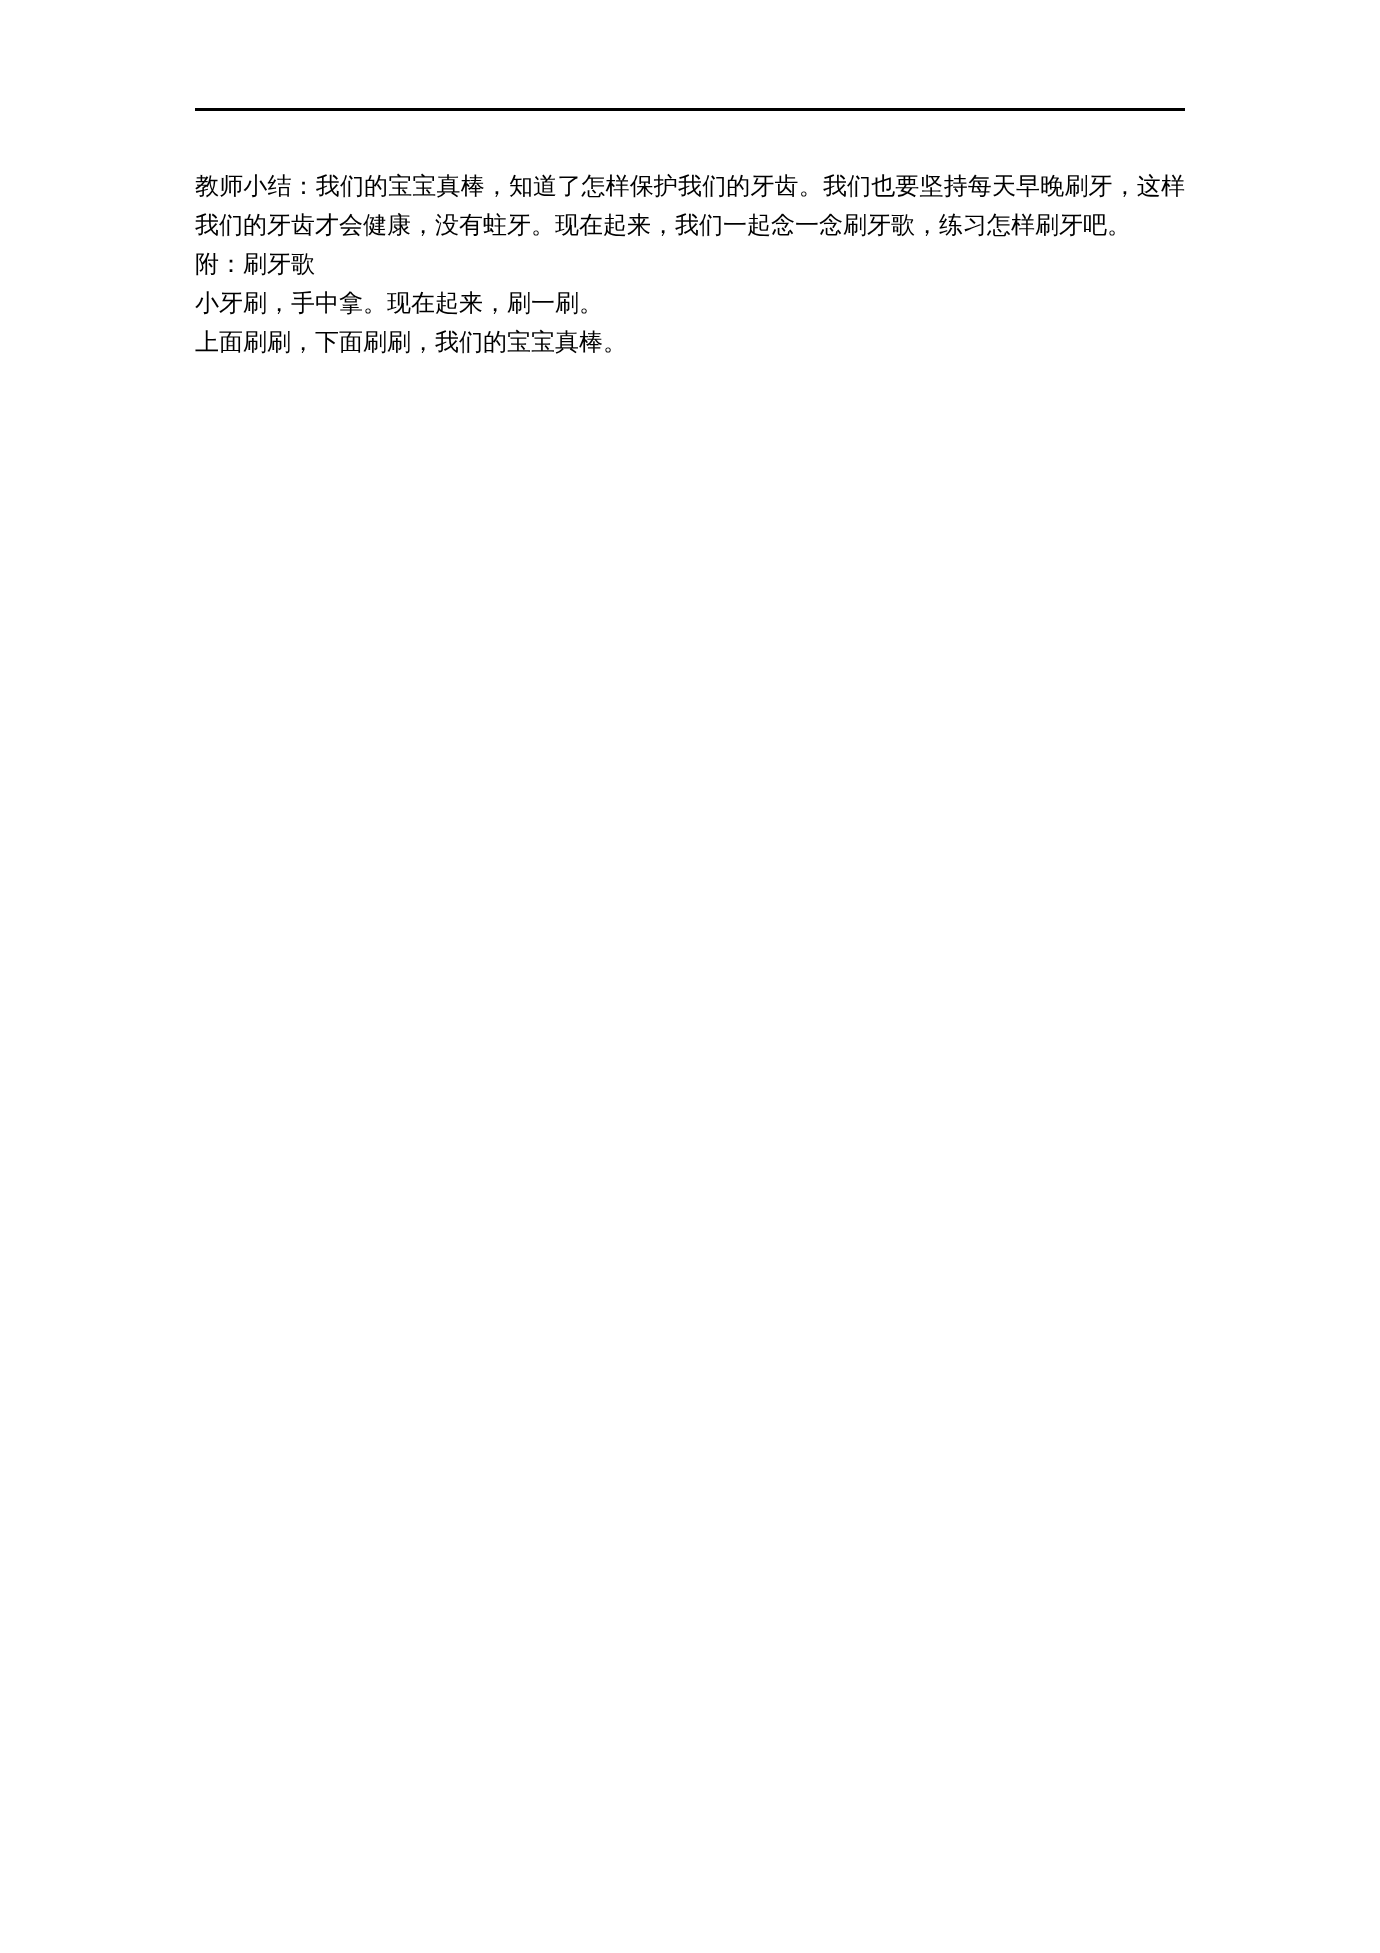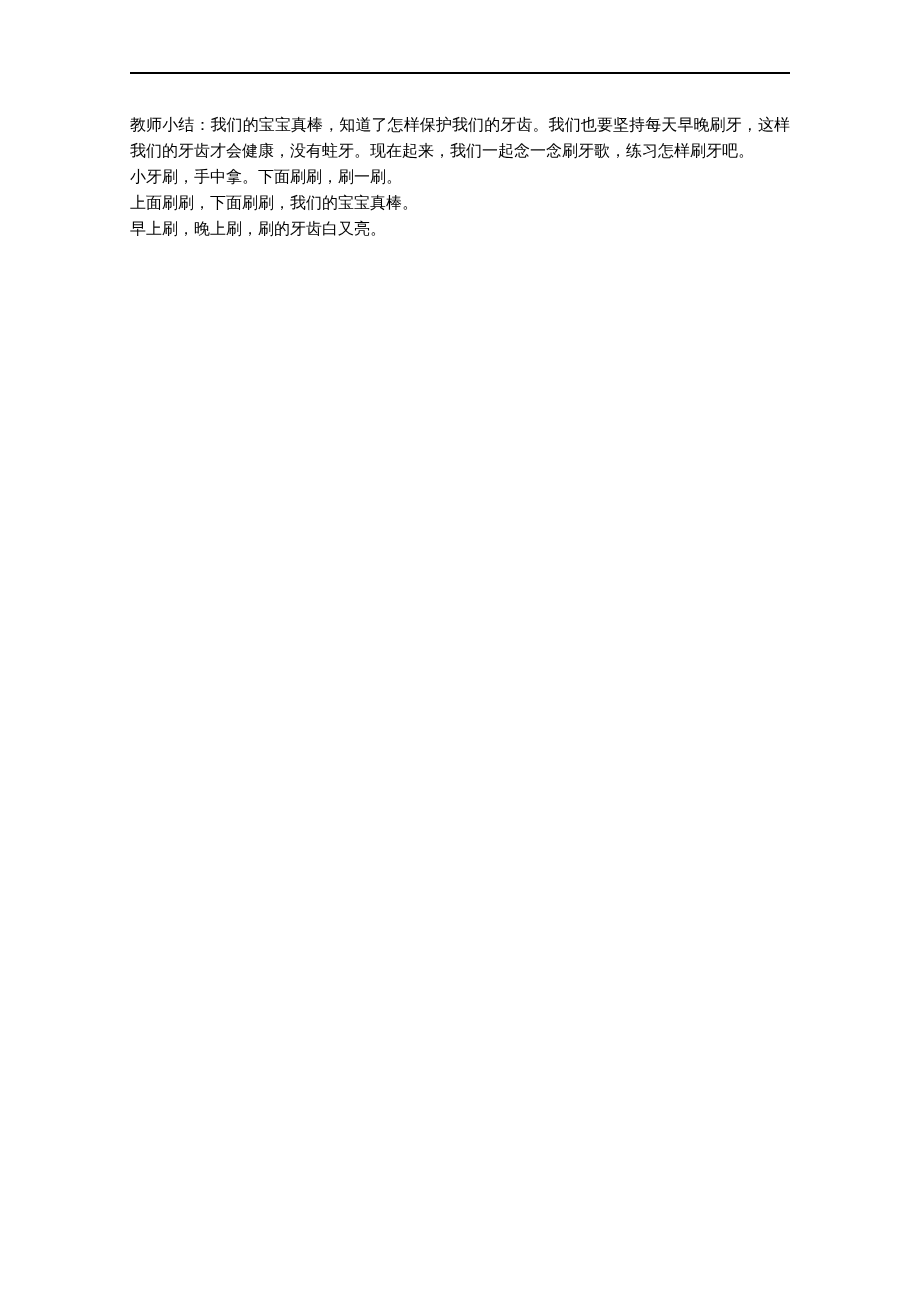--- a/index.html
+++ b/index.html
@@ -45,6 +45,7 @@
   <div class="hr-line"></div>
   <div class="content">
     <p>教师小结：我们的宝宝真棒，知道了怎样保护我们的牙齿。我们也要坚持每天早晚刷牙，这样我们的牙齿才会健康，没有蛀牙。现在起来，我们一起念一念刷牙歌，练习怎样刷牙吧。</p>
+    <p>附：刷牙歌</p>
     <p>小牙刷，手中拿。下面刷刷，刷一刷。</p>
     <p>上面刷刷，下面刷刷，我们的宝宝真棒。</p>
     <p>早上刷，晚上刷，刷的牙齿白又亮。</p>

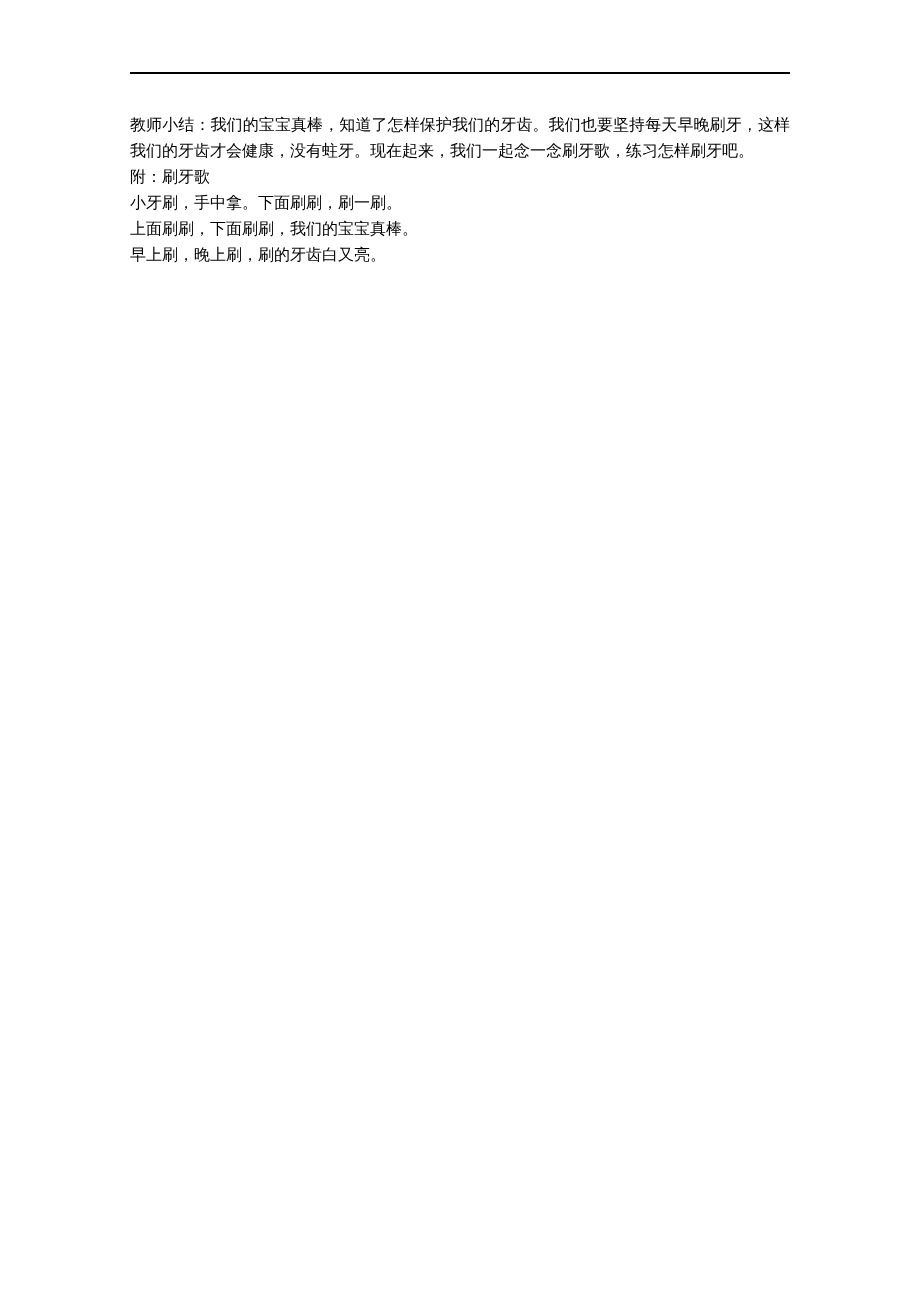--- a/index.html
+++ b/index.html
@@ -46,7 +46,7 @@
   <div class="content">
     <p>教师小结：我们的宝宝真棒，知道了怎样保护我们的牙齿。我们也要坚持每天早晚刷牙，这样我们的牙齿才会健康，没有蛀牙。现在起来，我们一起念一念刷牙歌，练习怎样刷牙吧。</p>
     <p>附：刷牙歌</p>
-    <p>小牙刷，手中拿。下面刷刷，刷一刷。</p>
+    <p>小牙刷，手中拿。现在起来，刷一刷。</p>
     <p>上面刷刷，下面刷刷，我们的宝宝真棒。</p>
     <p>早上刷，晚上刷，刷的牙齿白又亮。</p>
   </div>

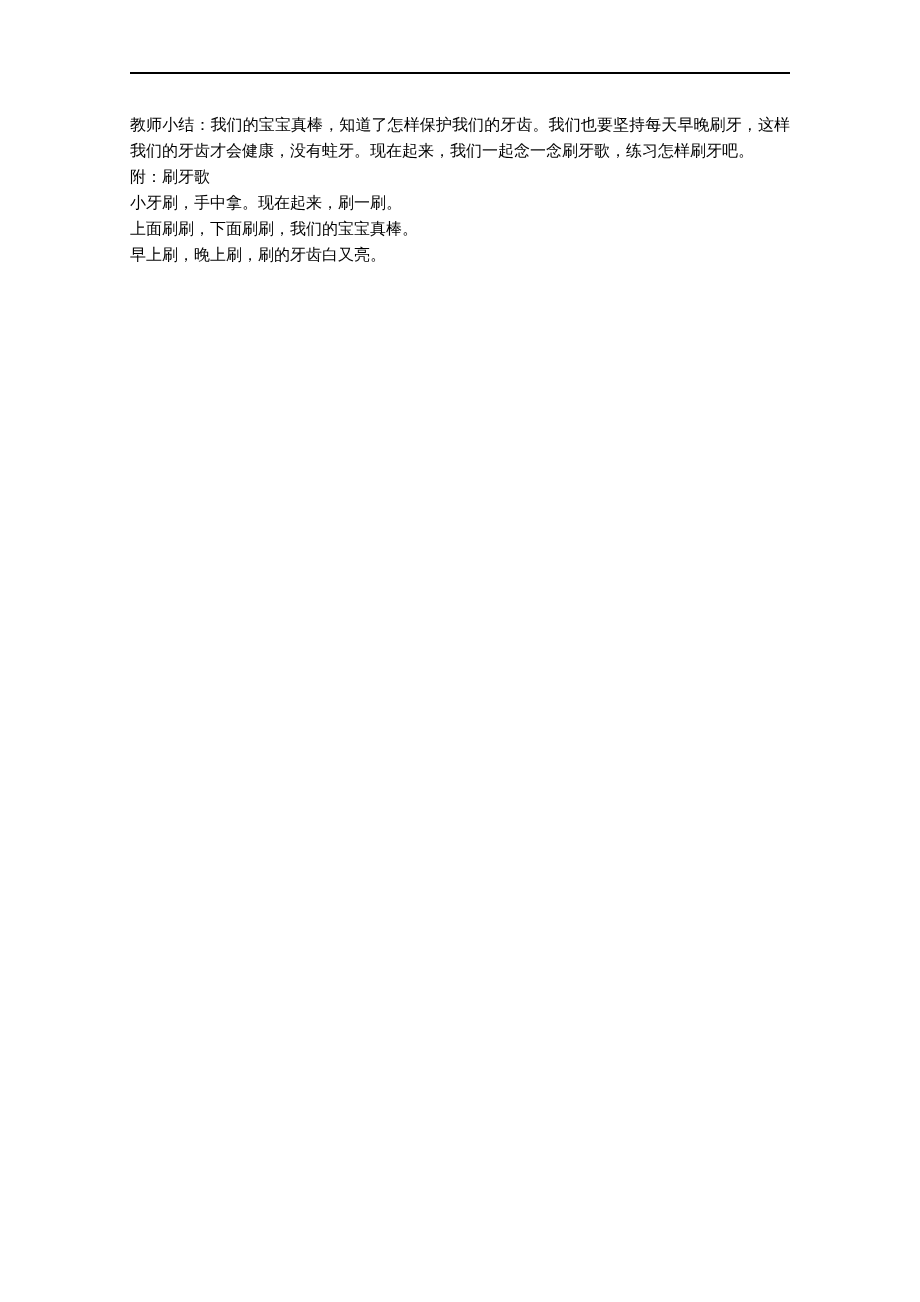--- a/index.html
+++ b/index.html
@@ -48,7 +48,6 @@
     <p>附：刷牙歌</p>
     <p>小牙刷，手中拿。现在起来，刷一刷。</p>
     <p>上面刷刷，下面刷刷，我们的宝宝真棒。</p>
-    <p>早上刷，晚上刷，刷的牙齿白又亮。</p>
   </div>
 </div>
 

